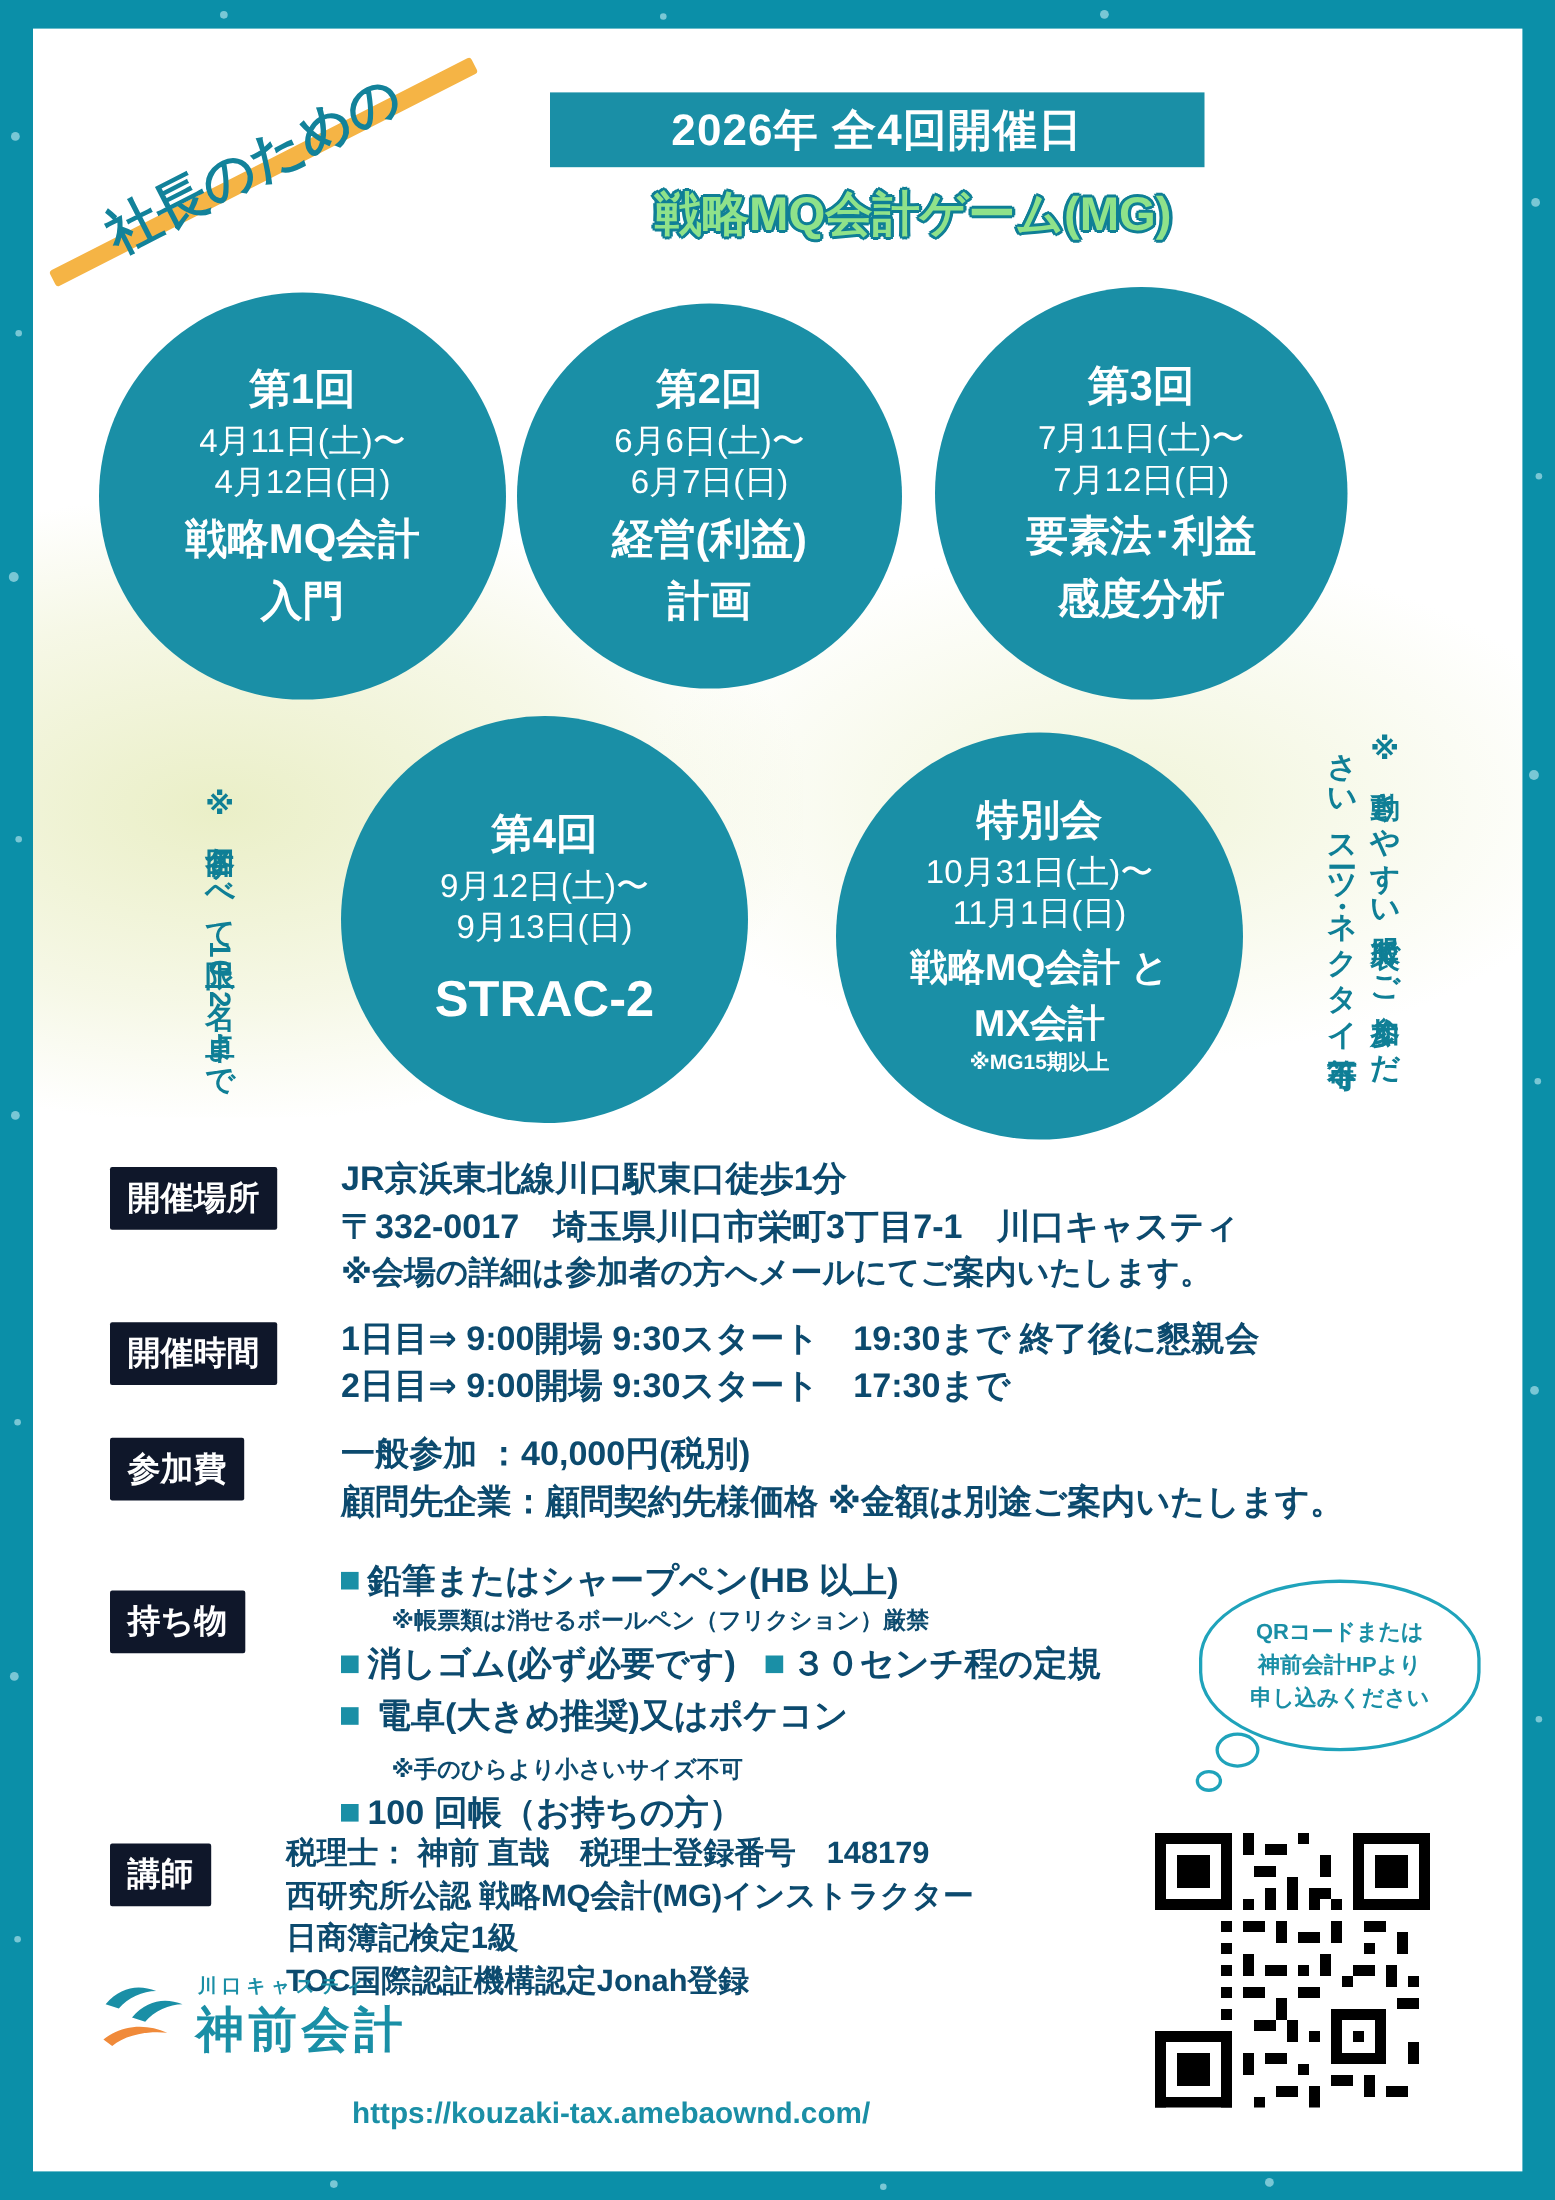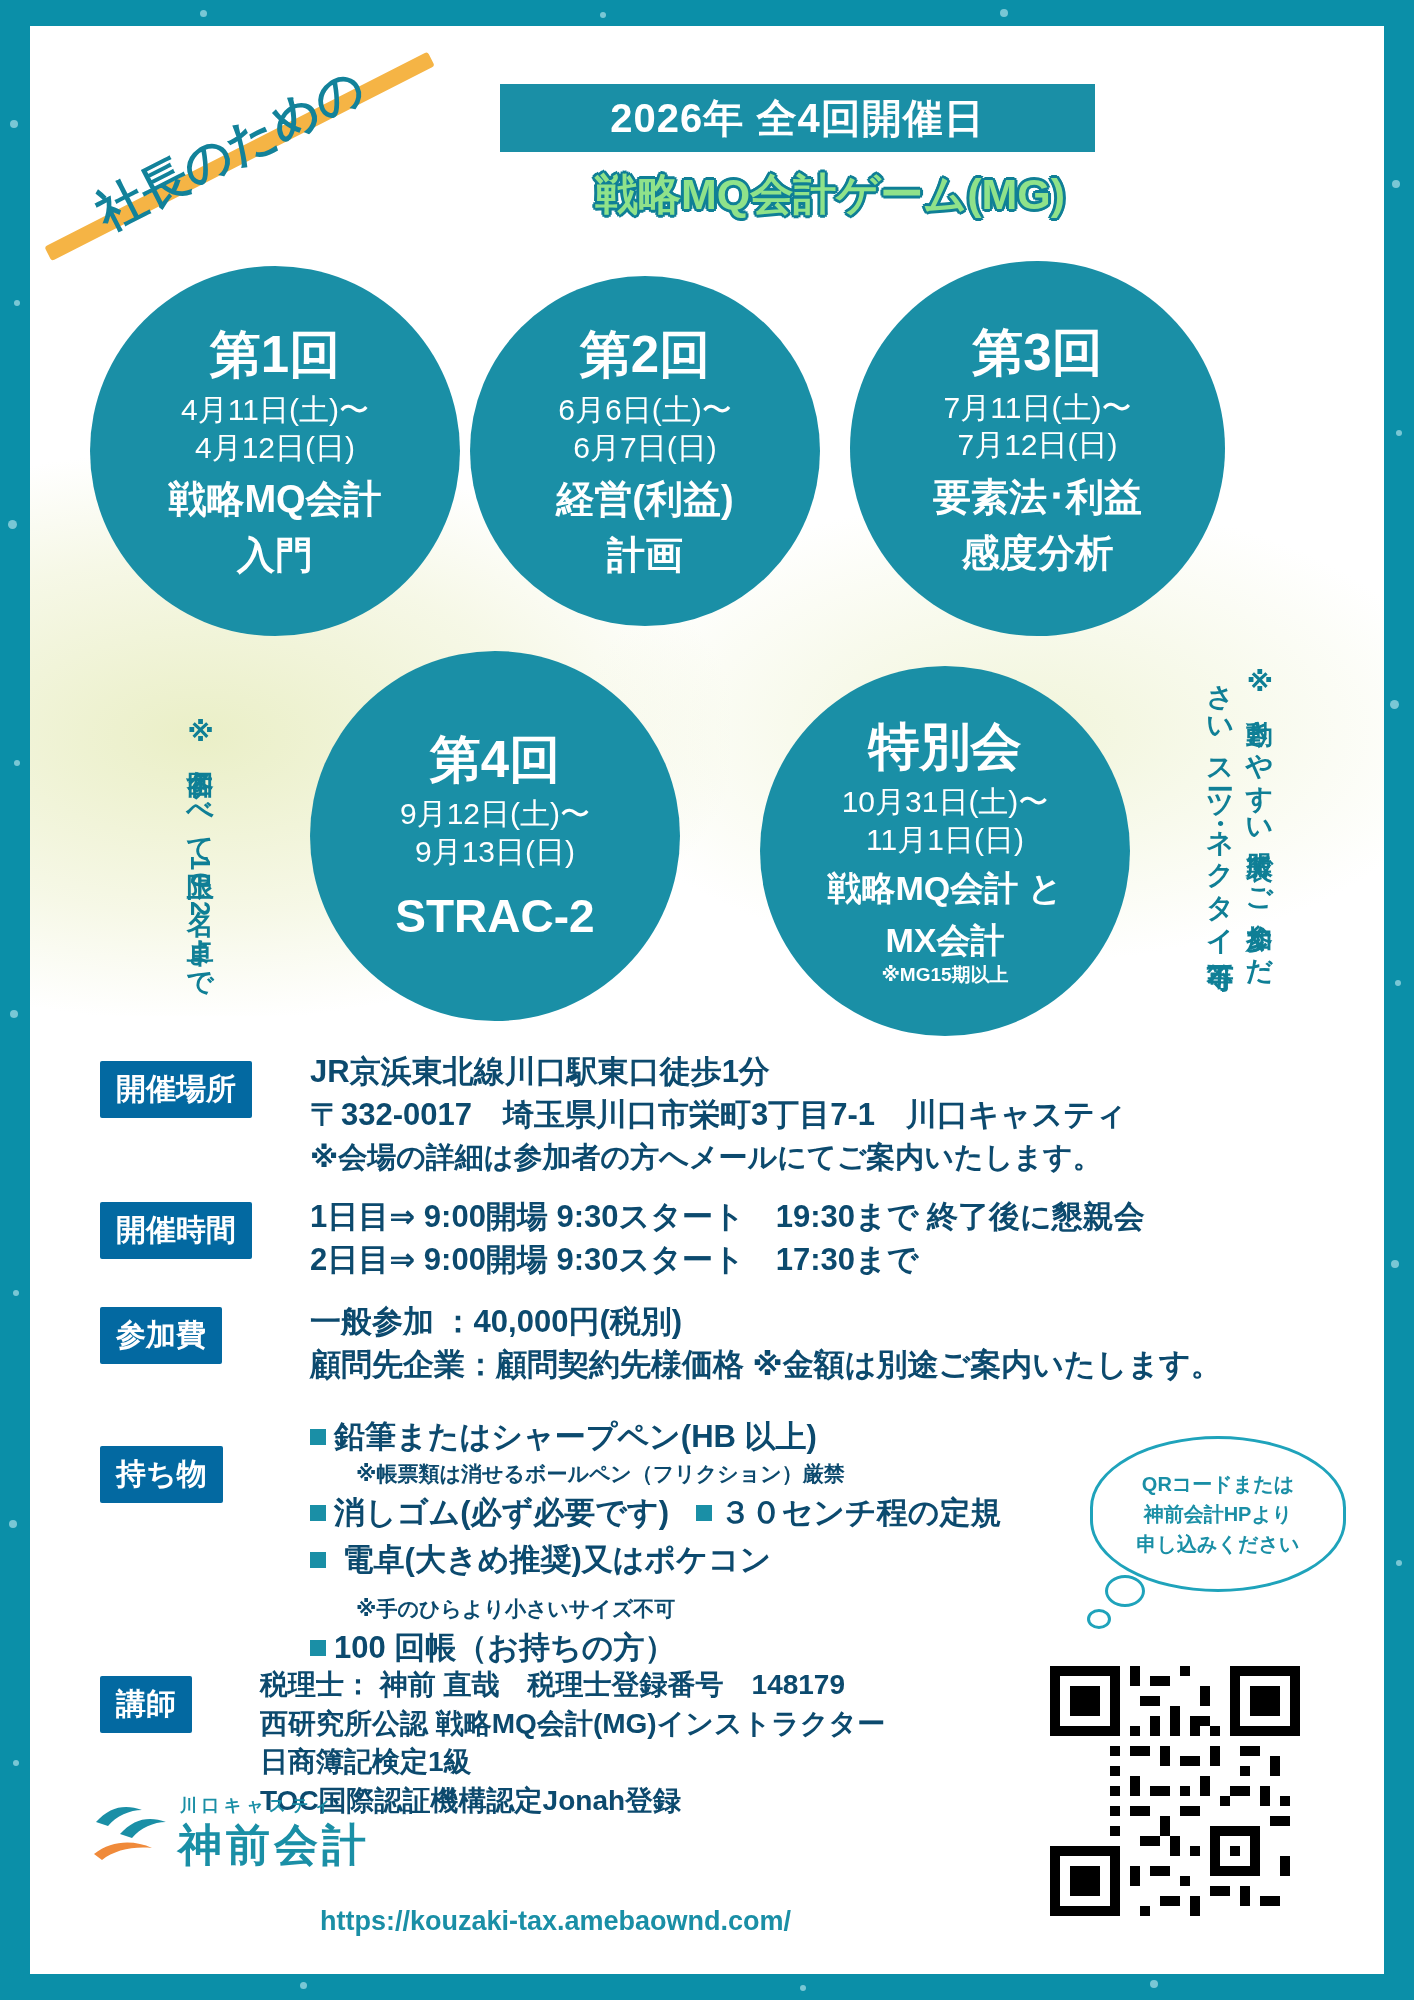--- a/index.html
+++ b/index.html
@@ -74,7 +74,7 @@
     display:flex;flex-direction:column;align-items:center;justify-content:center;
     text-align:center;line-height:1.25;
   }
-  .c-no{font-size:51px;font-weight:bold;margin-bottom:4px;}
+  .c-no{font-size:38px;font-weight:bold;margin-bottom:4px;}
   .c-date{font-size:30px;font-weight:normal;}
   .c-theme{font-size:38px;font-weight:bold;margin-top:10px;line-height:1.22;}
   .c-theme.small{font-size:34px;}

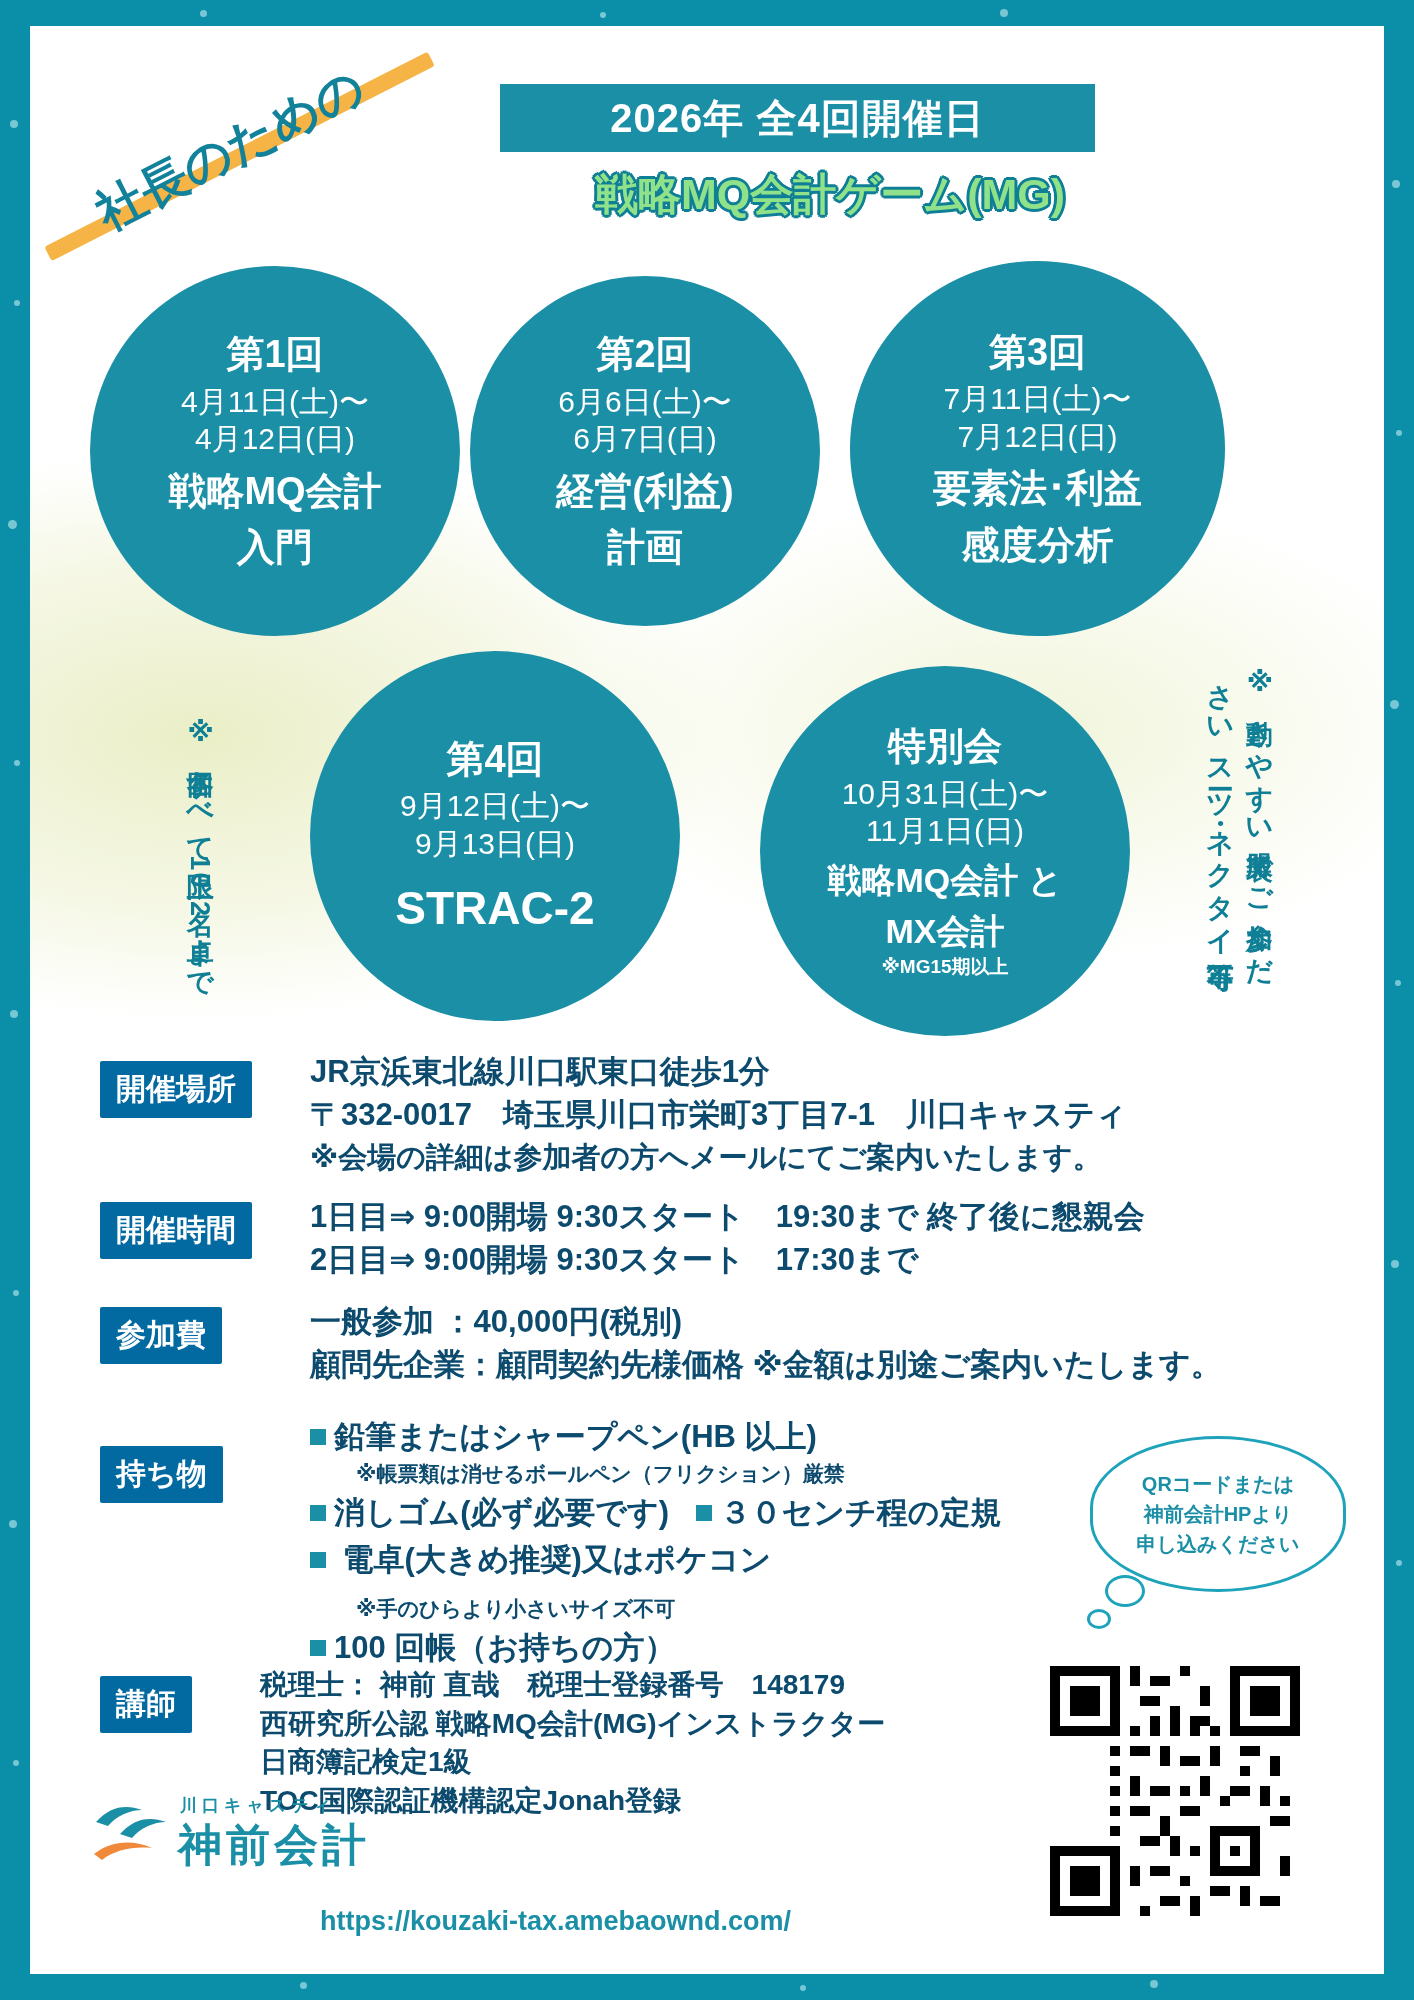--- a/index.html
+++ b/index.html
@@ -100,7 +100,7 @@
   .row{position:absolute;left:70px;width:1240px;}
   .tag{
     position:absolute;left:0;
-    background:#0369a1;color:#fff;font-weight:bold;font-size:30px;
+    background:#0f172a;color:#fff;font-weight:bold;font-size:30px;
     padding:8px 16px;border-radius:2px;white-space:nowrap;
   }
   .rbody{position:absolute;left:210px;color:#0c4a6e;font-weight:bold;}

